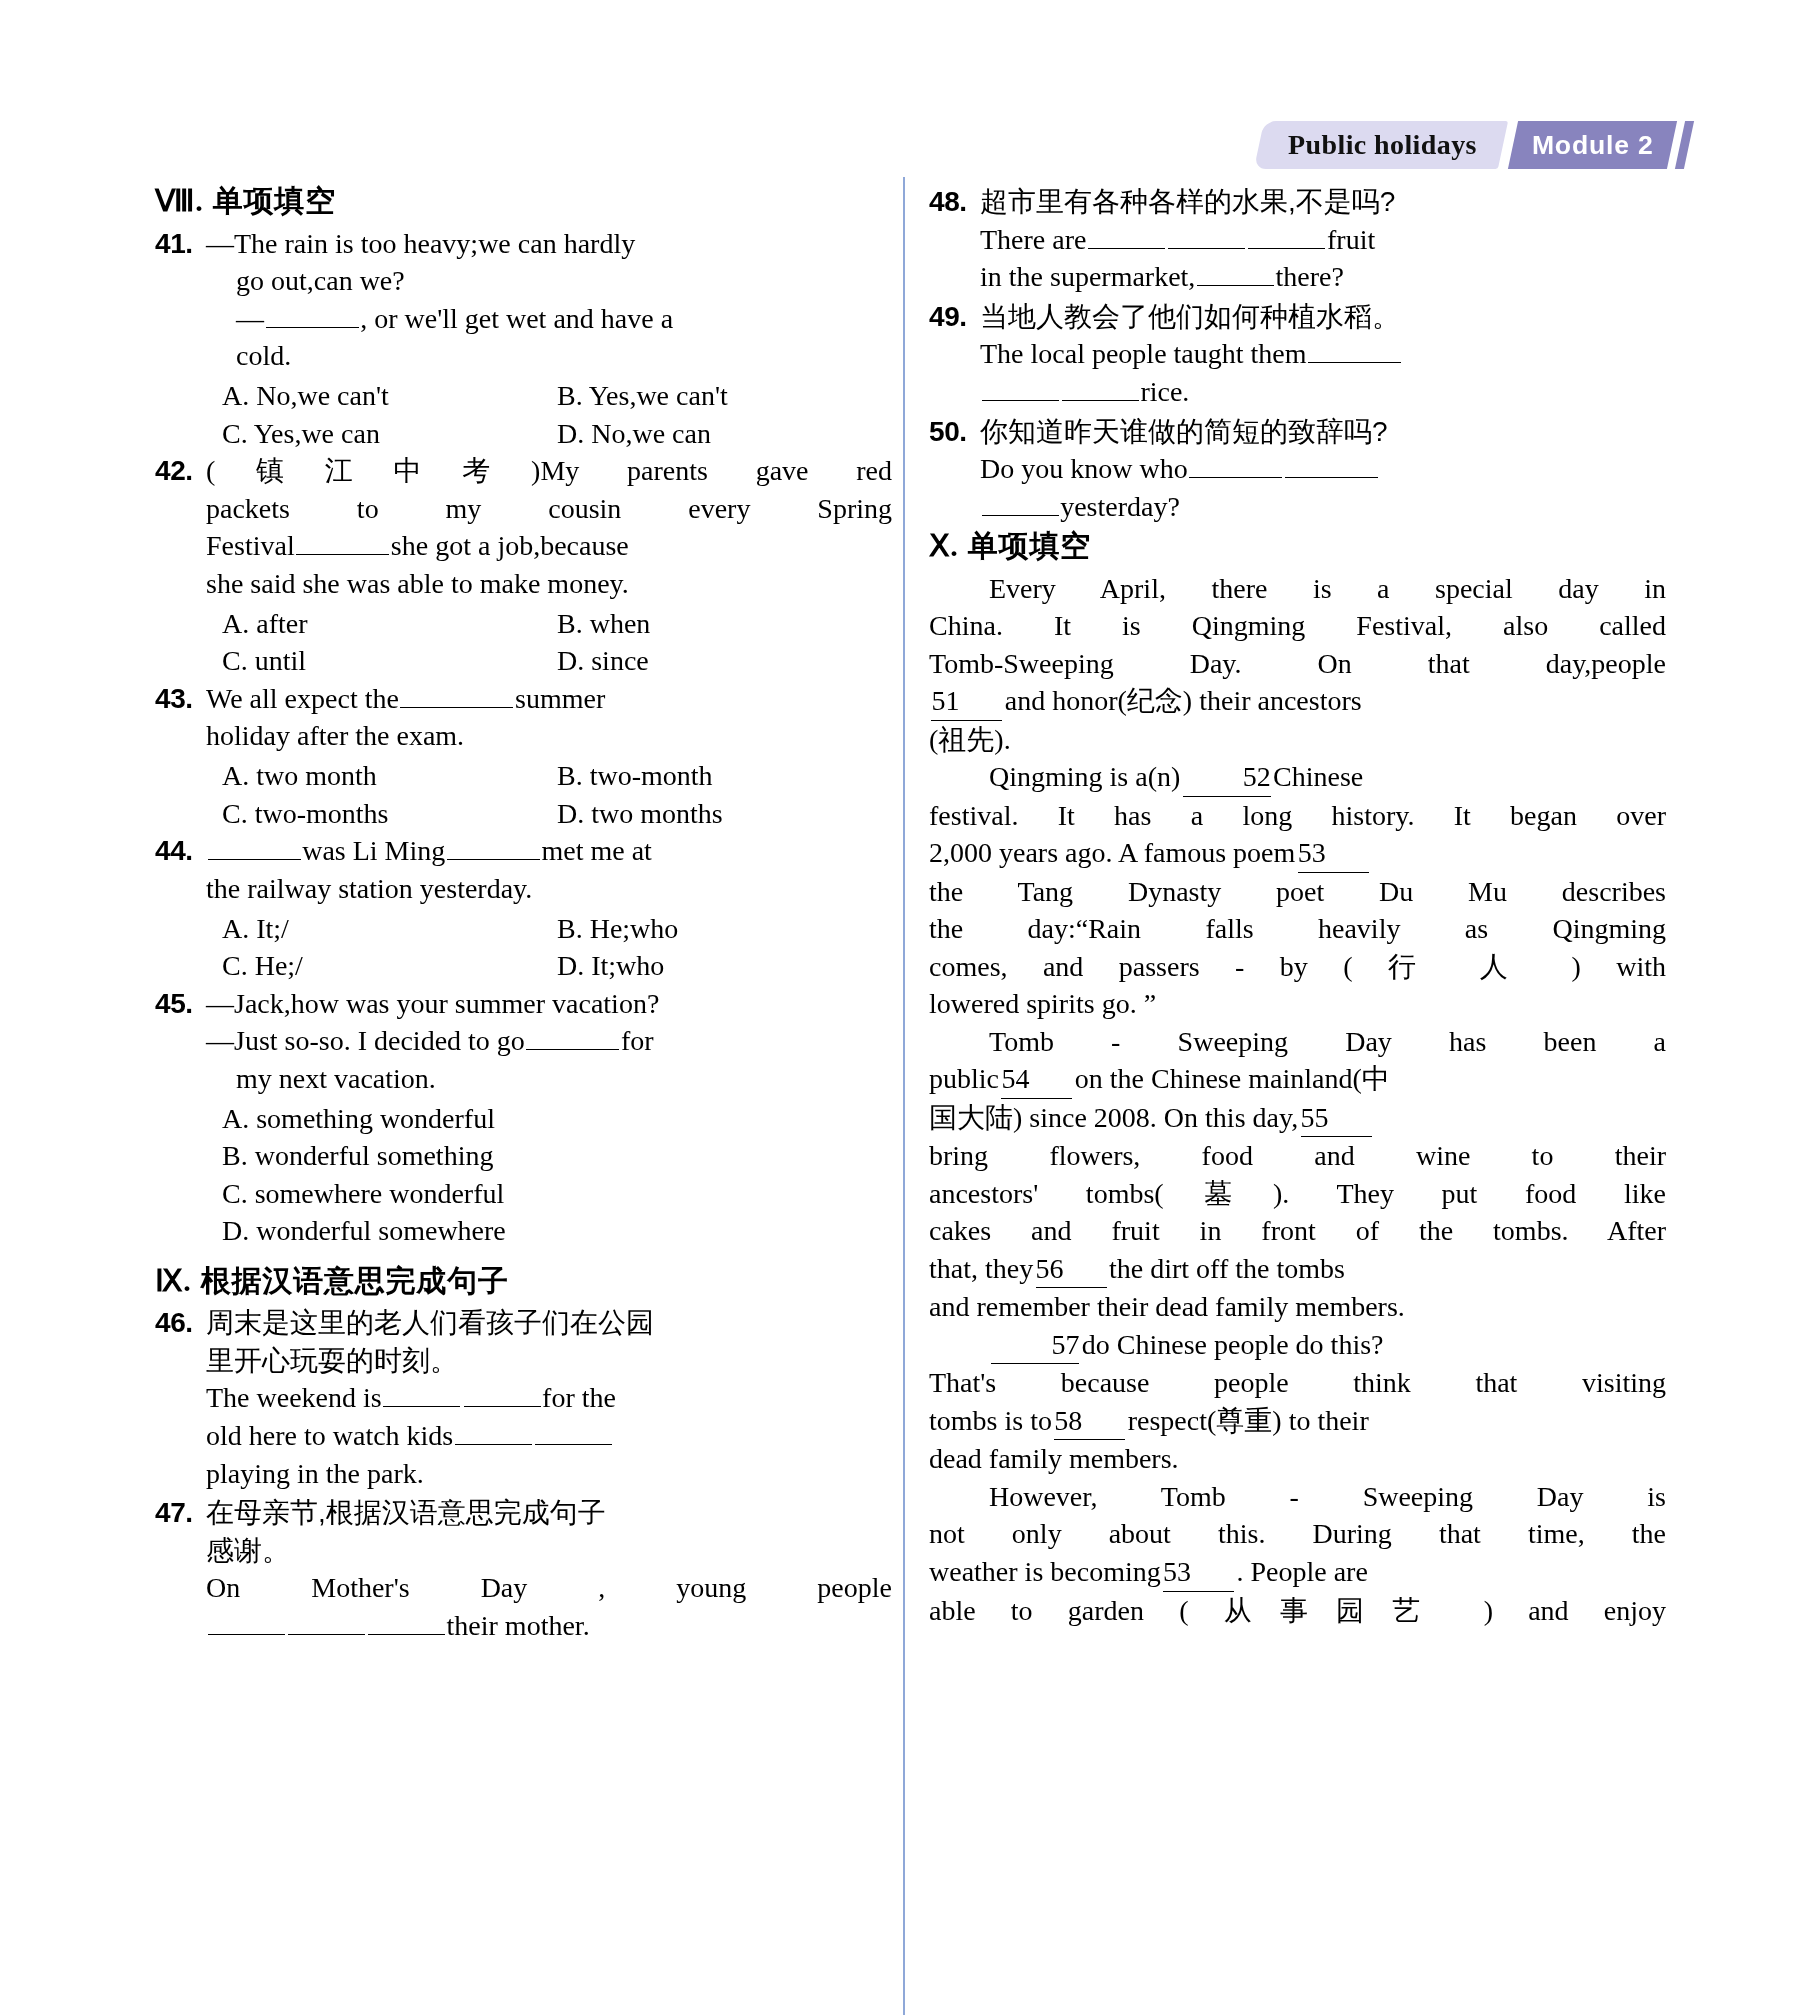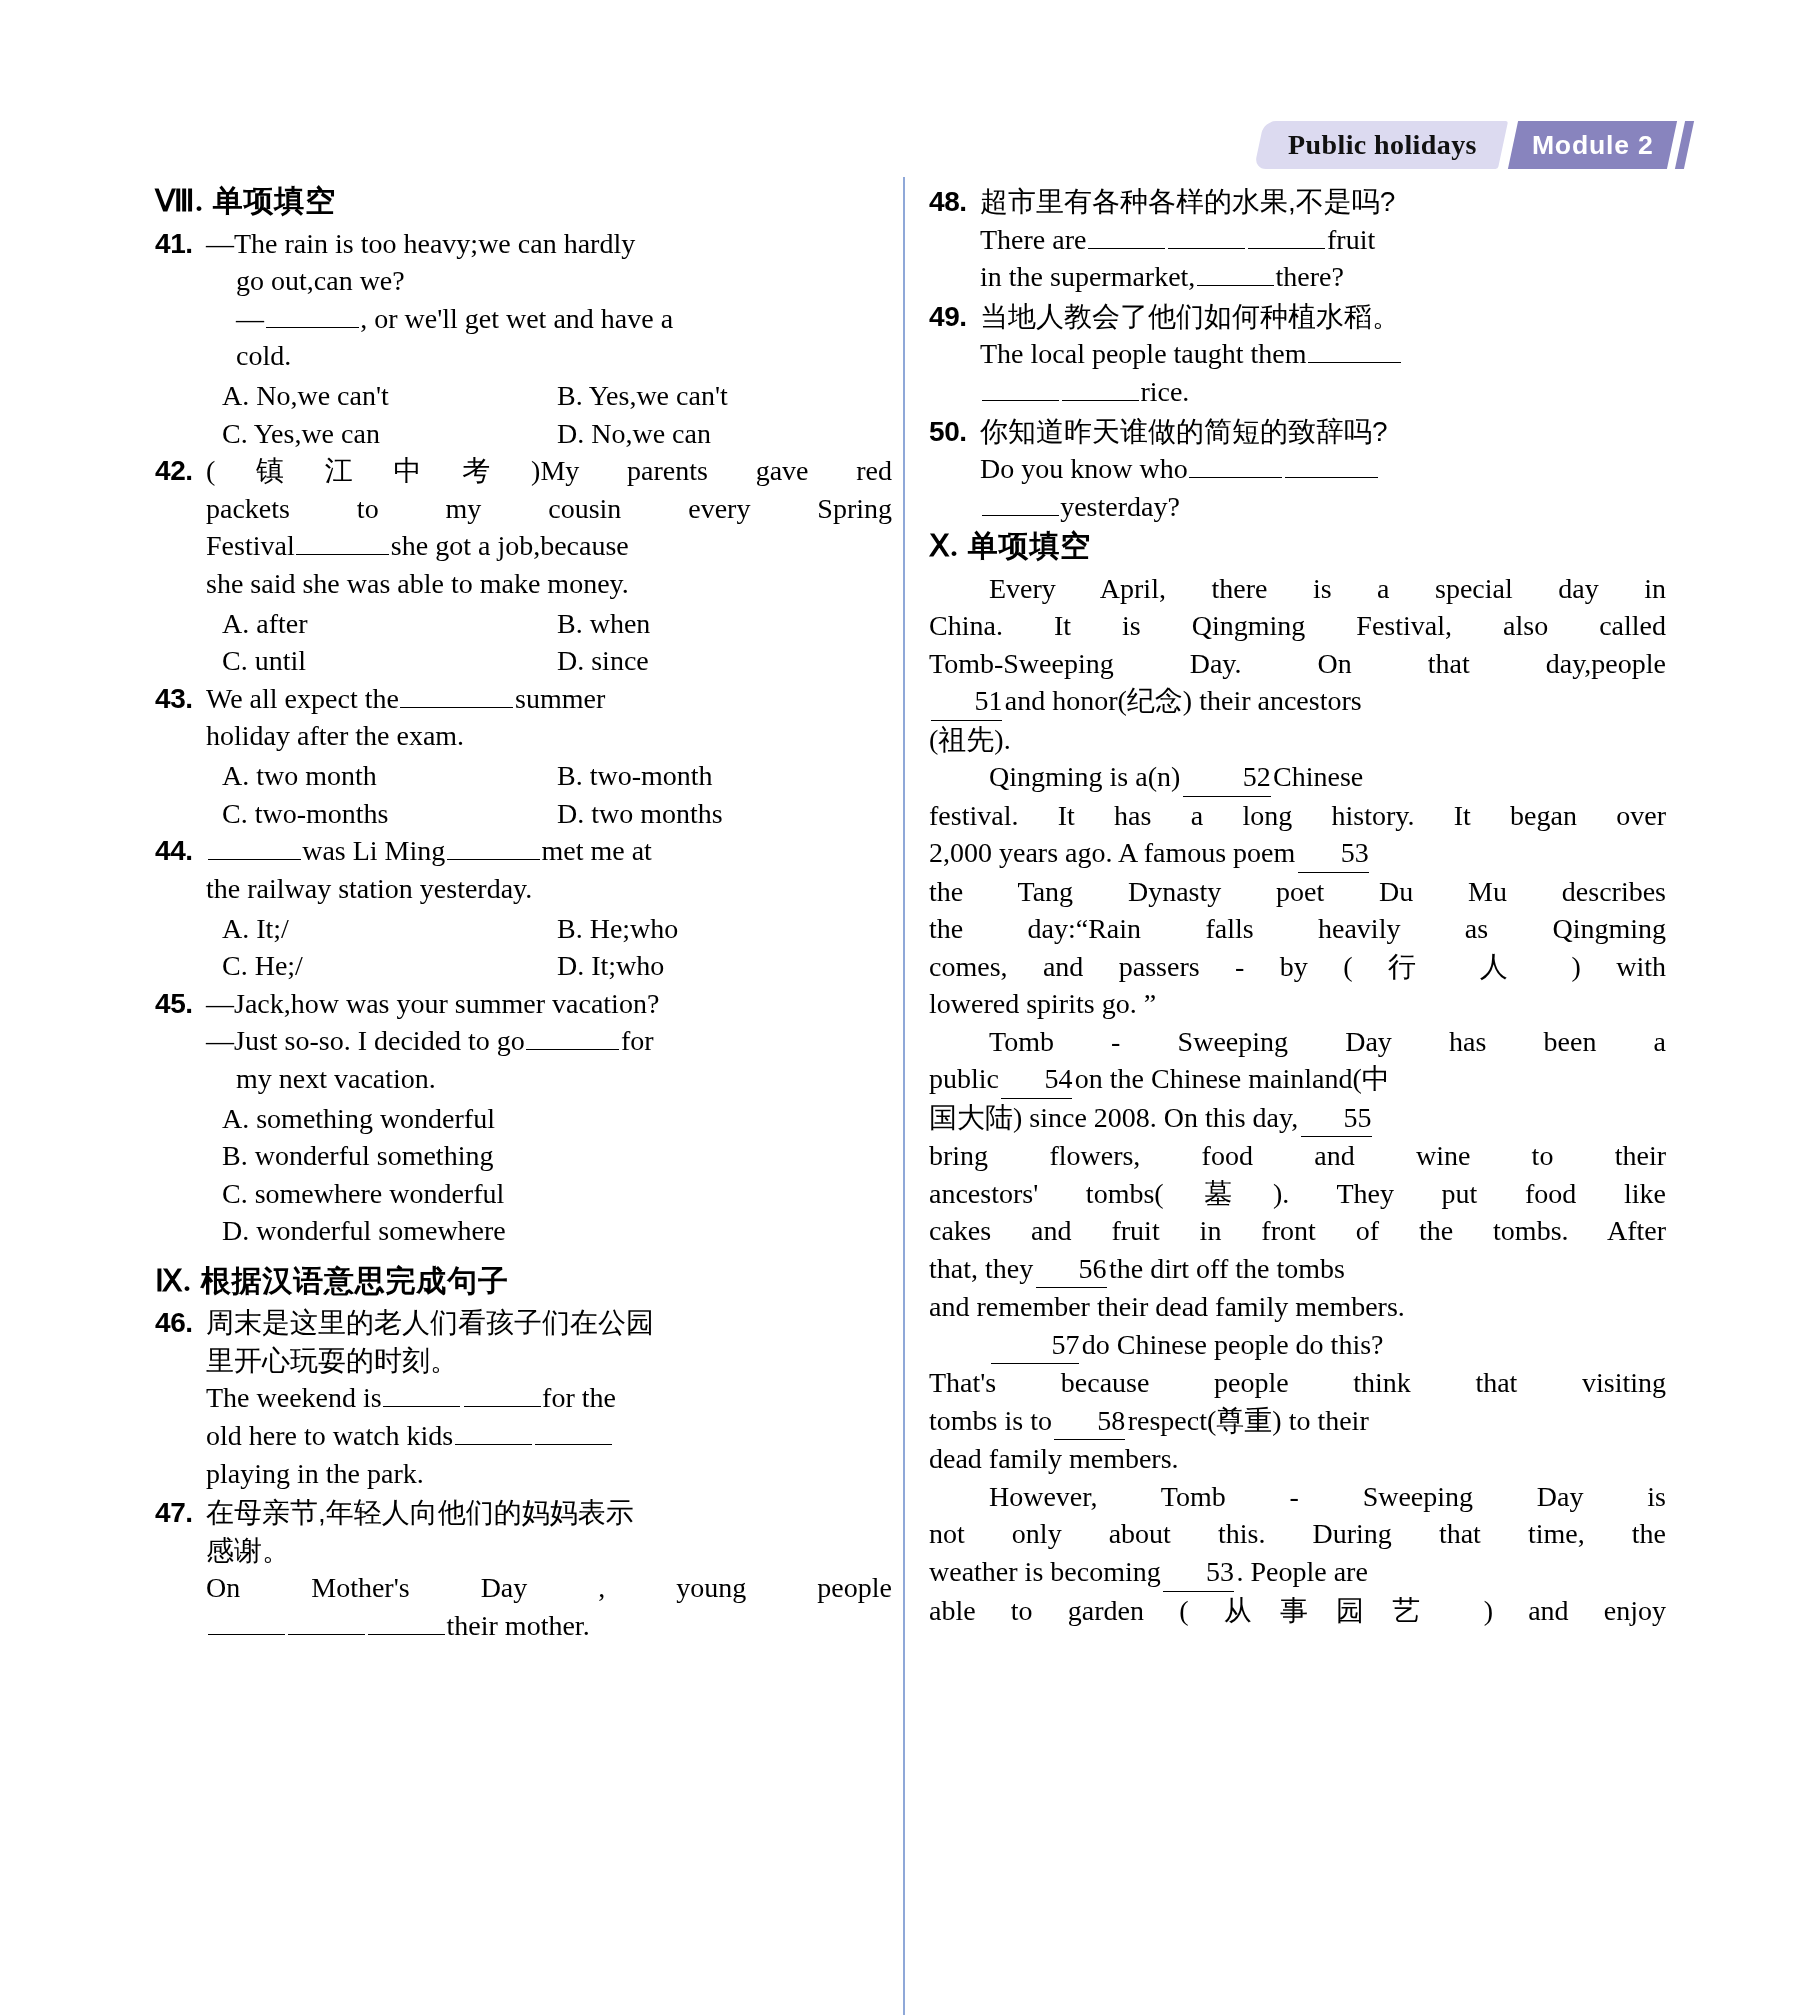--- a/index.html
+++ b/index.html
@@ -122,7 +122,7 @@
   .numblank {
     display:inline-block;
     border-bottom:1.6px solid #000;
-    text-align:right;
+    text-align:left;
     min-width:71px;
     margin:0 2.4px;
   }

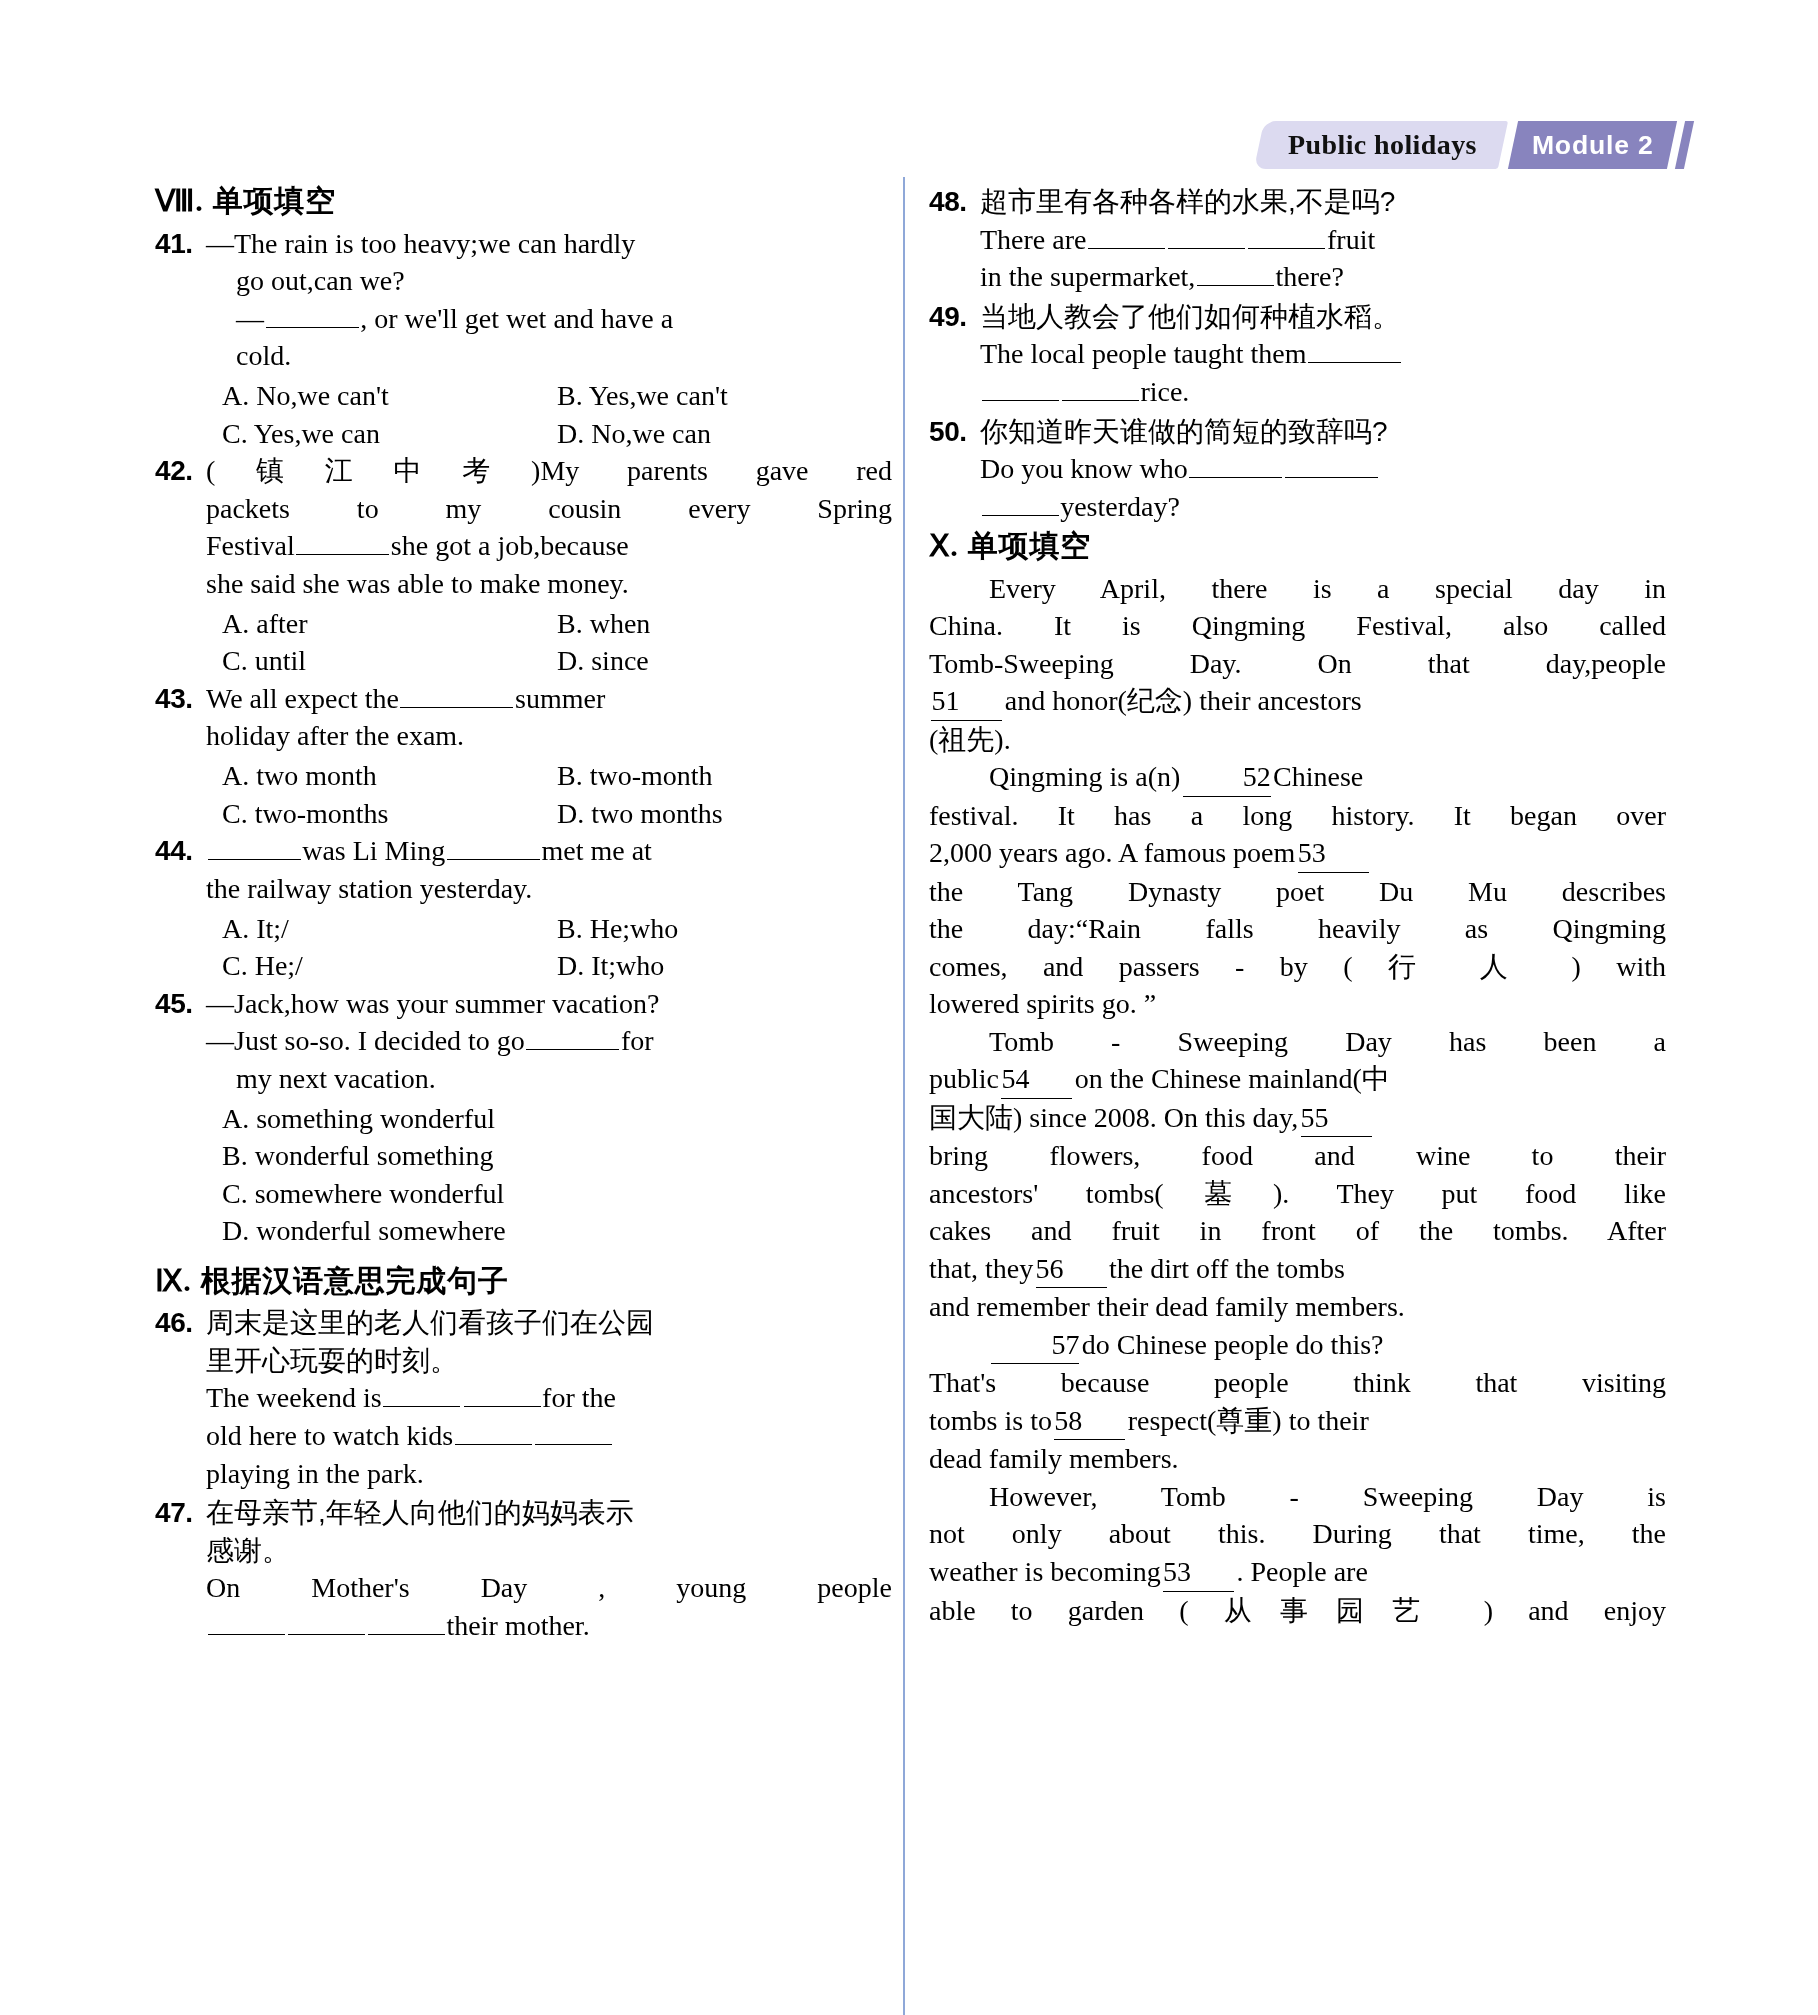--- a/index.html
+++ b/index.html
@@ -266,7 +266,7 @@
 
   <div class="q">
     <span class="qnum">47.</span>
-    <span class="line cn">在母亲节,年轻人向他们的妈妈表示</span>
+    <span class="line cn">在母亲节,根据汉语意思完成句子</span>
     <span class="line cn">感谢。</span>
     <span class="line just">On Mother's Day , young people</span>
     <span class="line"><span class="blank b-sm"></span><span class="blank b-sm"></span><span class="blank b-sm"></span><span>their mother.</span></span>

